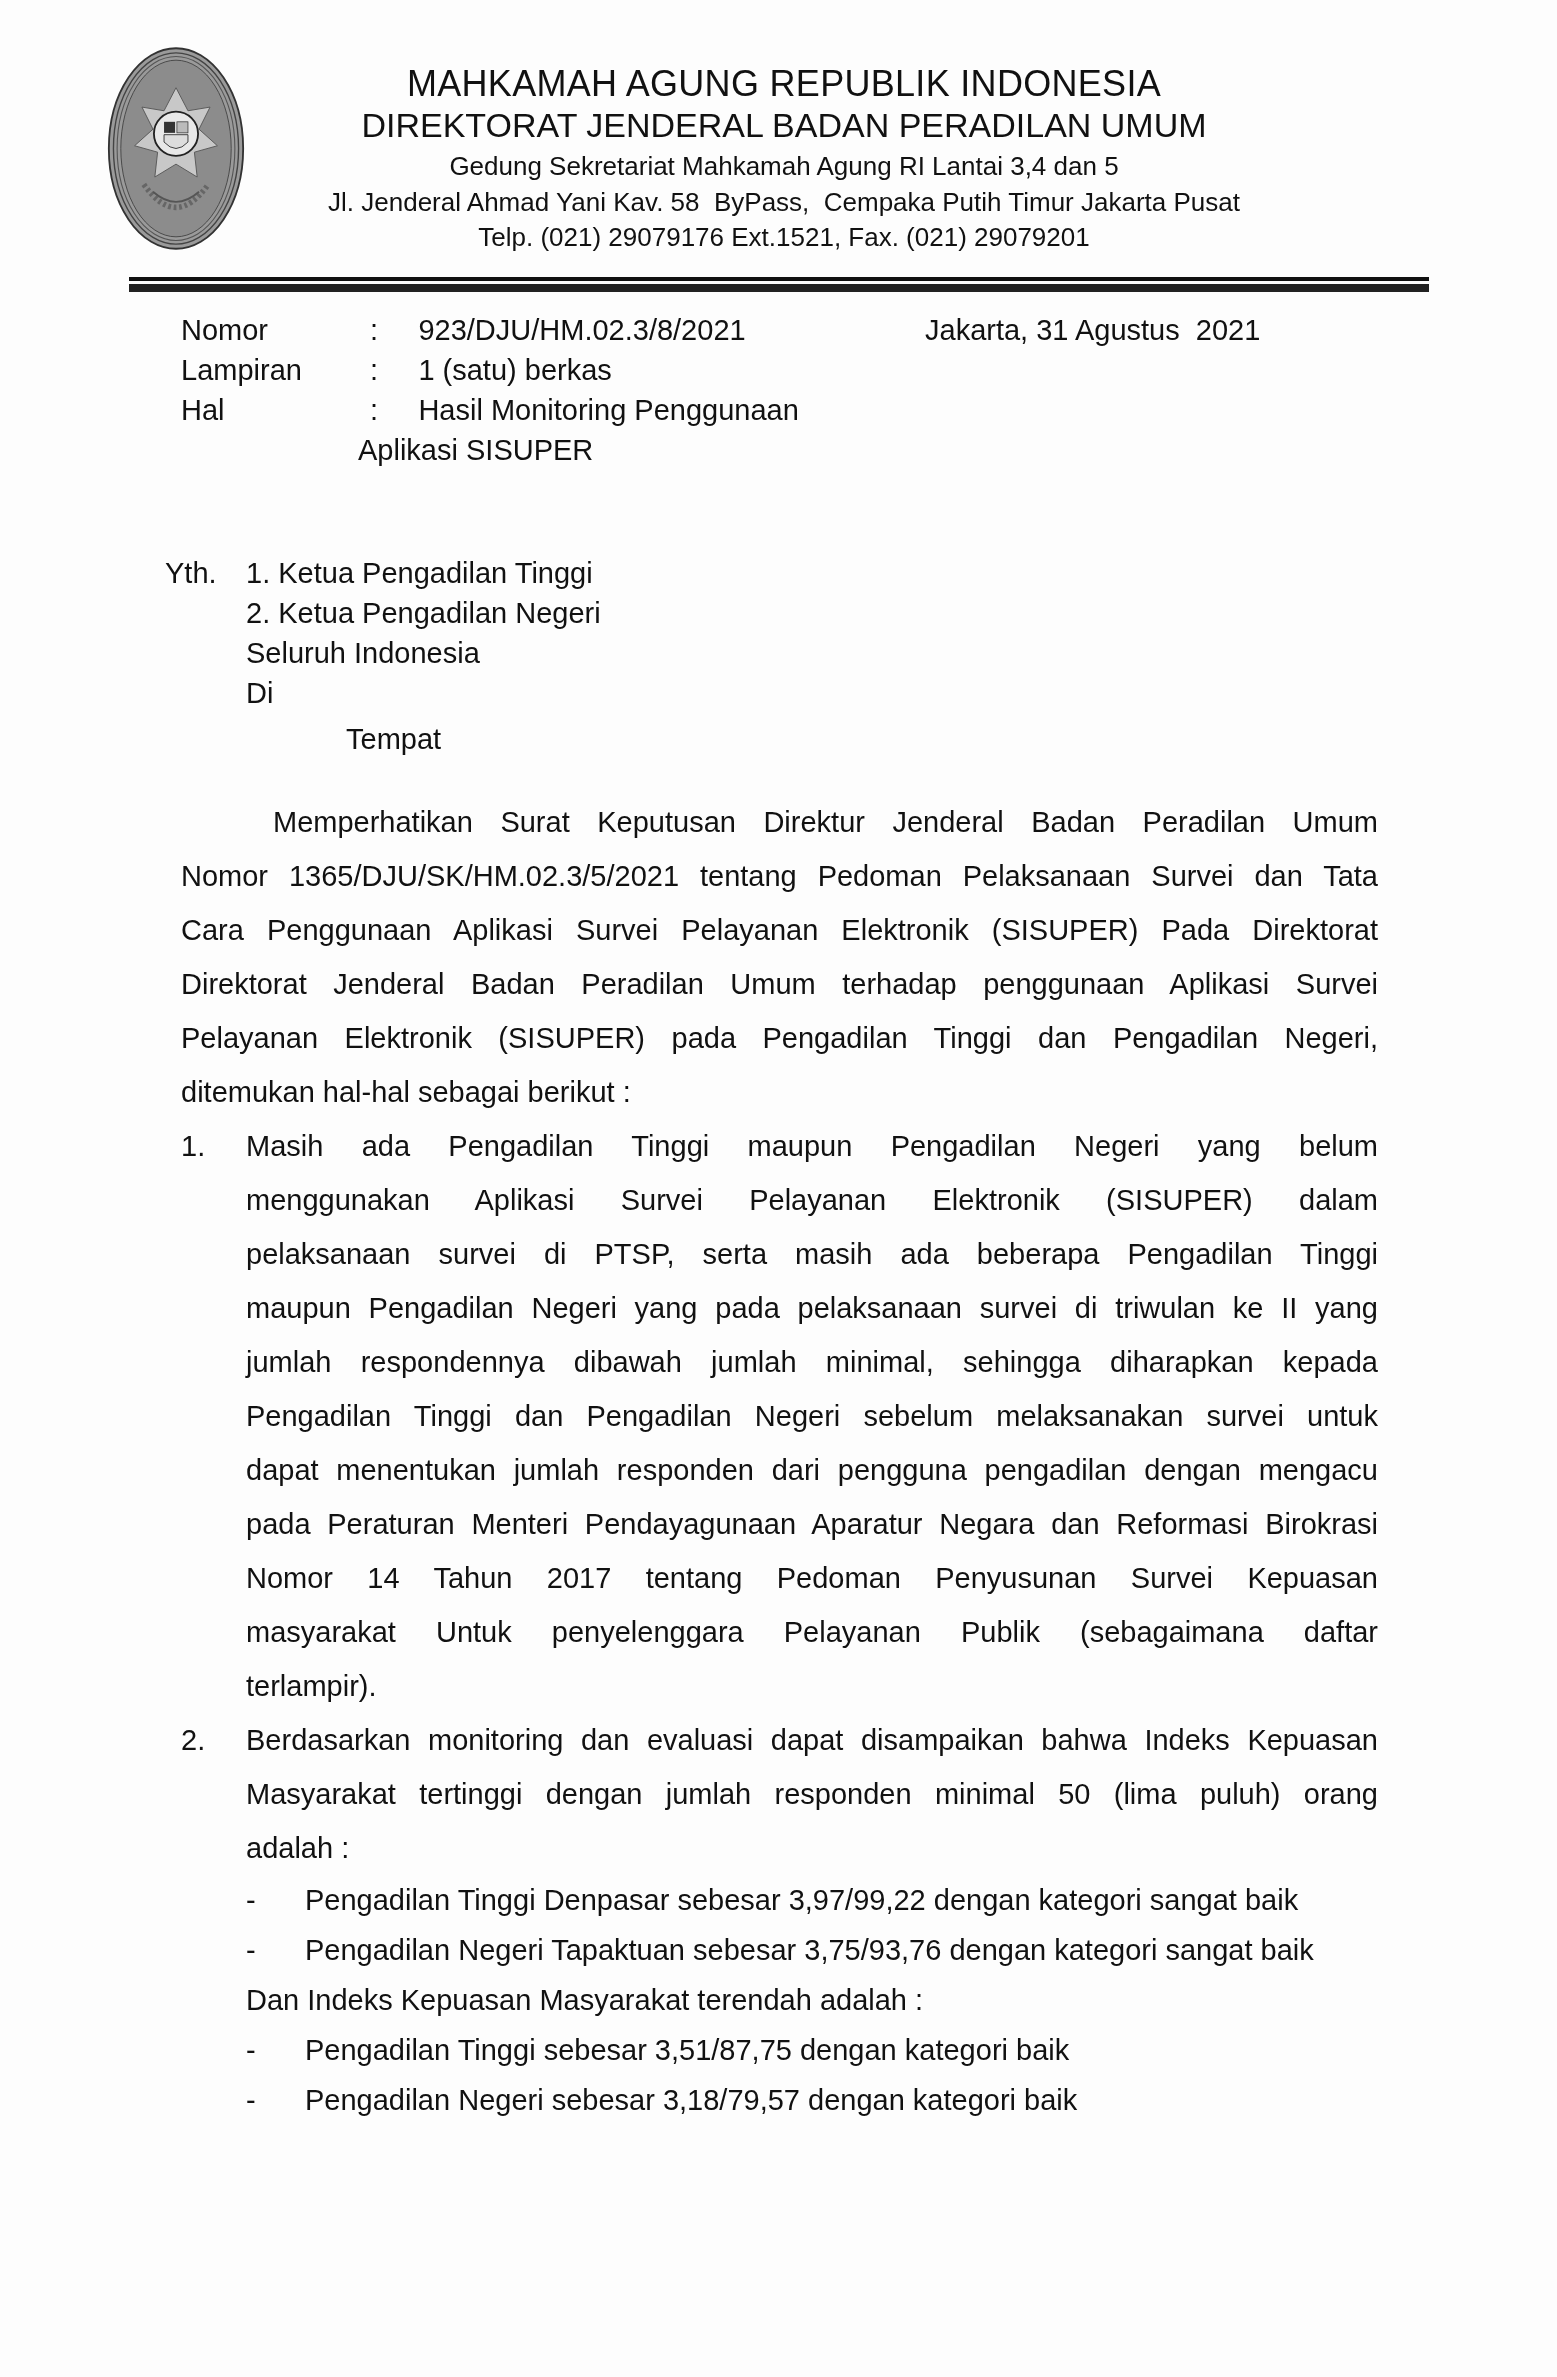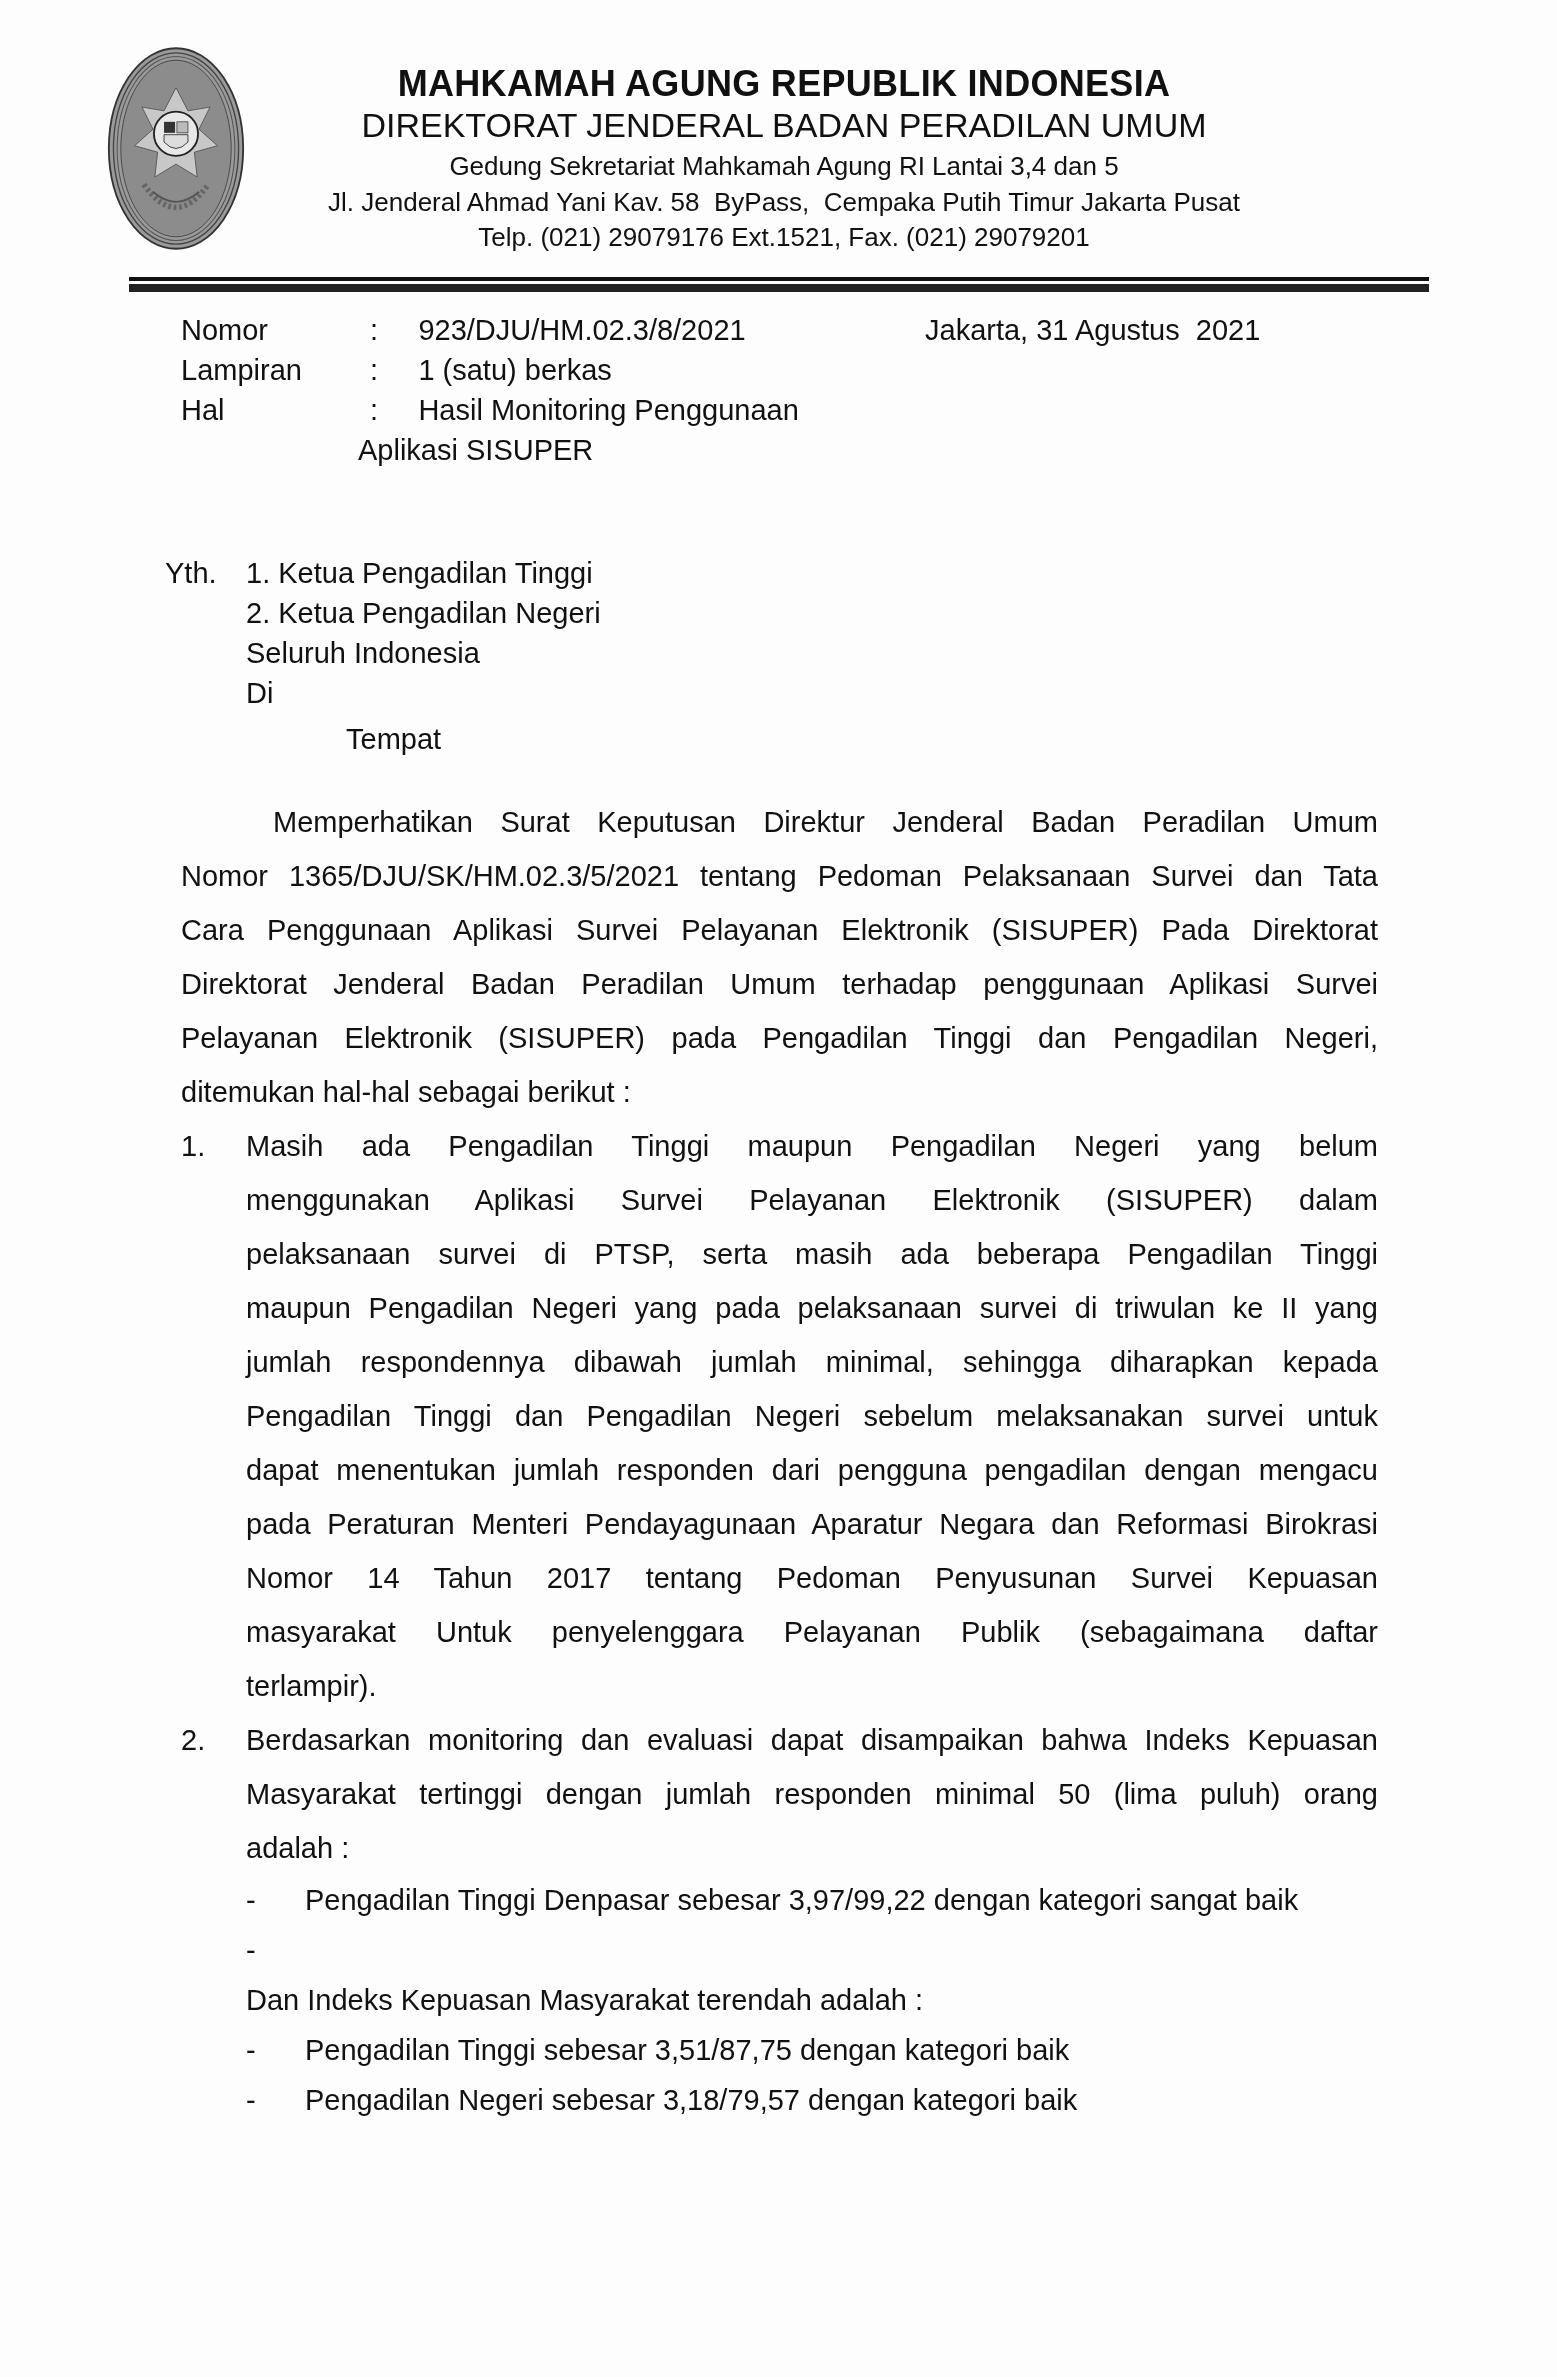--- a/index.html
+++ b/index.html
@@ -12,7 +12,7 @@
   
   .seal { position: absolute; left: 107px; top: 46px; width: 138px; height: 205px; }
   .kop { position: absolute; left: 277px; top: 63px; width: 1014px; text-align: center; }
-  .kop .l1 { font-size: 36px; font-weight: bold; letter-spacing: 0.3px; line-height: 41px; }
+  .kop .l1 { font-size: 36px; font-weight: normal; letter-spacing: 0.3px; line-height: 41px; }
   .kop .l2 { font-size: 34px; line-height: 42px; }
   .kop .l3 { font-size: 26px; line-height: 37px; margin-top: 1.8px; }
   .kop .l4 { font-size: 26px; line-height: 35px; }

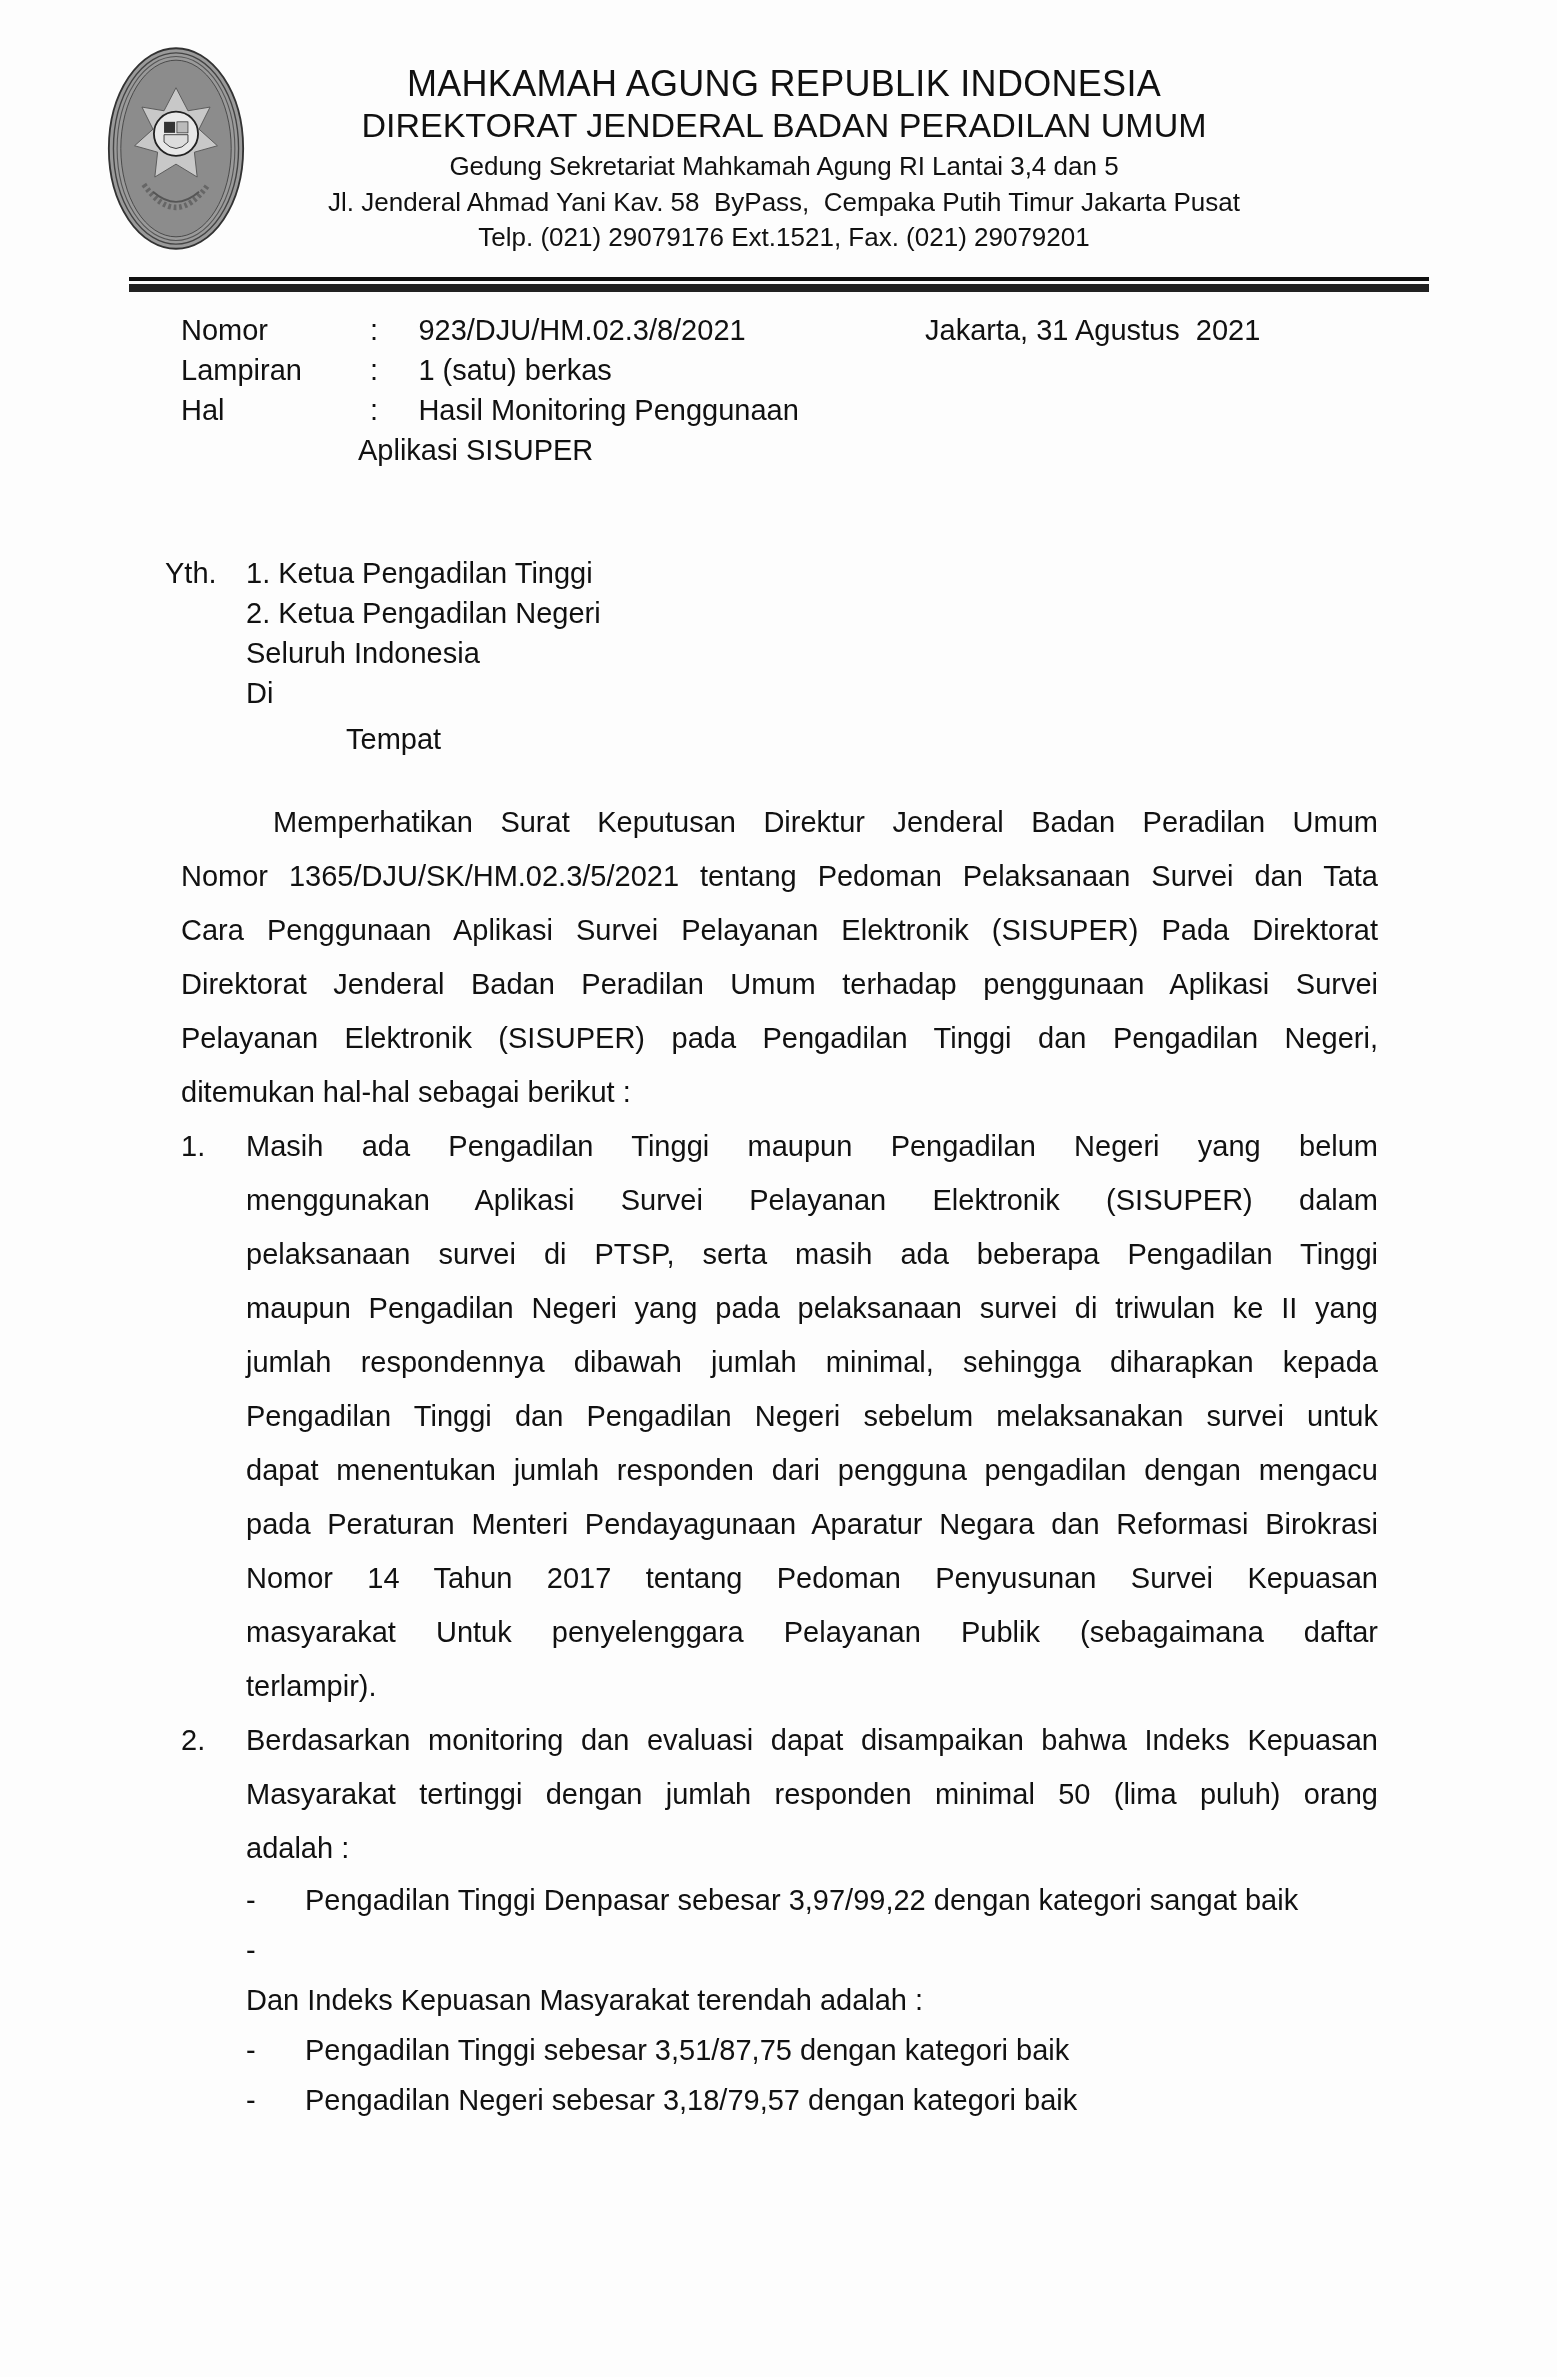--- a/index.html
+++ b/index.html
@@ -149,6 +149,7 @@
     </div>
     <div class="dash-item" style="line-height:50px;">
       <span class="dash">-</span>
+      <span>Pengadilan Negeri Tapaktuan sebesar 3,75/93,76 dengan kategori sangat baik</span>
     </div>
     <div style="padding-left:65px; line-height:50px;">Dan Indeks Kepuasan Masyarakat terendah adalah :</div>
     <div class="dash-item" style="line-height:50px;">

